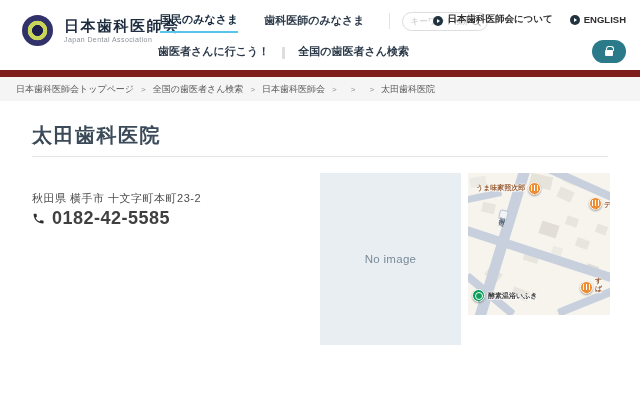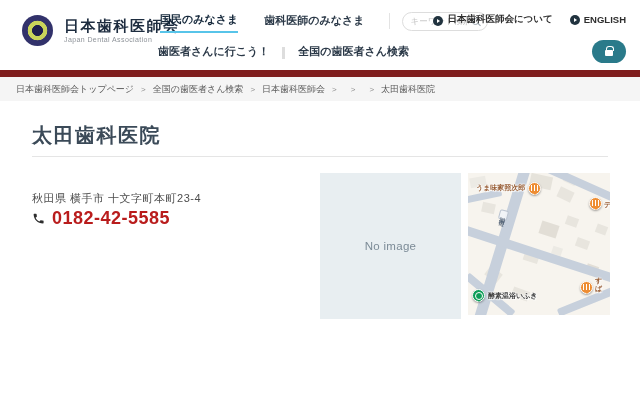--- a/index.html
+++ b/index.html
@@ -144,7 +144,7 @@
     <h1 class="clinic-title">太田歯科医院</h1>
     <div class="hr"></div>
 
-    <div class="addr">秋田県 横手市 十文字町本町23-4</div>
+    <div class="addr">秋田県 横手市 十文字町本町23-2</div>
 
     <a class="phone">
       <svg viewBox="0 0 24 24">

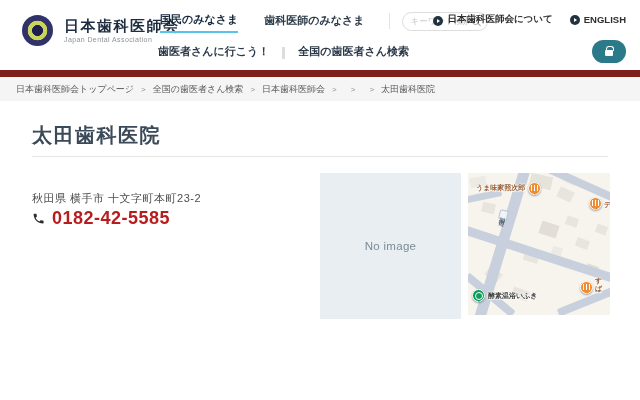--- a/index.html
+++ b/index.html
@@ -53,7 +53,7 @@
   .clinic-title{position:absolute;left:32px;top:122px;font-size:20px;font-weight:600;color:#3b4a58;letter-spacing:1.5px}
   .hr{position:absolute;left:32px;right:32px;top:156px;height:1px;background:#e5e5e5}
   .addr{position:absolute;left:32px;top:191px;font-size:11px;color:#4d4d4d;letter-spacing:.5px}
-  .phone{position:absolute;left:32px;top:208px;display:flex;align-items:center;gap:7px;font-size:18px;font-weight:700;color:#b91c1c;text-decoration:none;letter-spacing:.5px}
+  .phone{position:absolute;left:32px;top:208px;display:flex;align-items:center;gap:7px;font-size:18px;font-weight:700;color:#404040;text-decoration:none;letter-spacing:.5px}
   .phone svg{width:13px;height:13px;fill:#2e2e2e}
 
   .noimg{position:absolute;left:320px;top:173px;width:141px;height:146px;background:#e8eef1;

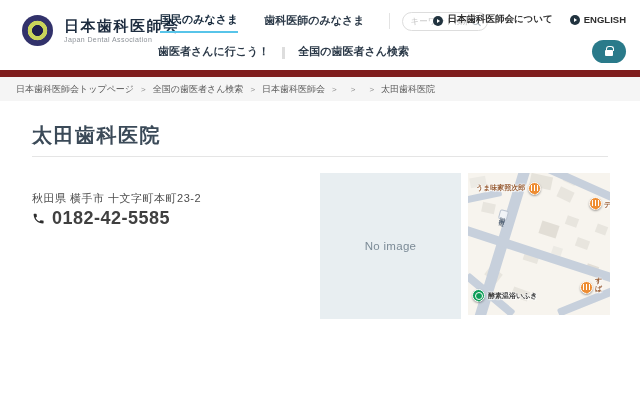--- a/index.html
+++ b/index.html
@@ -56,7 +56,7 @@
   .phone{position:absolute;left:32px;top:208px;display:flex;align-items:center;gap:7px;font-size:18px;font-weight:700;color:#404040;text-decoration:none;letter-spacing:.5px}
   .phone svg{width:13px;height:13px;fill:#2e2e2e}
 
-  .noimg{position:absolute;left:320px;top:173px;width:141px;height:146px;background:#e8eef1;
+  .noimg{position:absolute;left:320px;top:173px;width:141px;height:172px;background:#e8eef1;
     display:flex;align-items:center;justify-content:center;font-size:11.5px;color:#7c8b97;letter-spacing:.3px}
 
   

